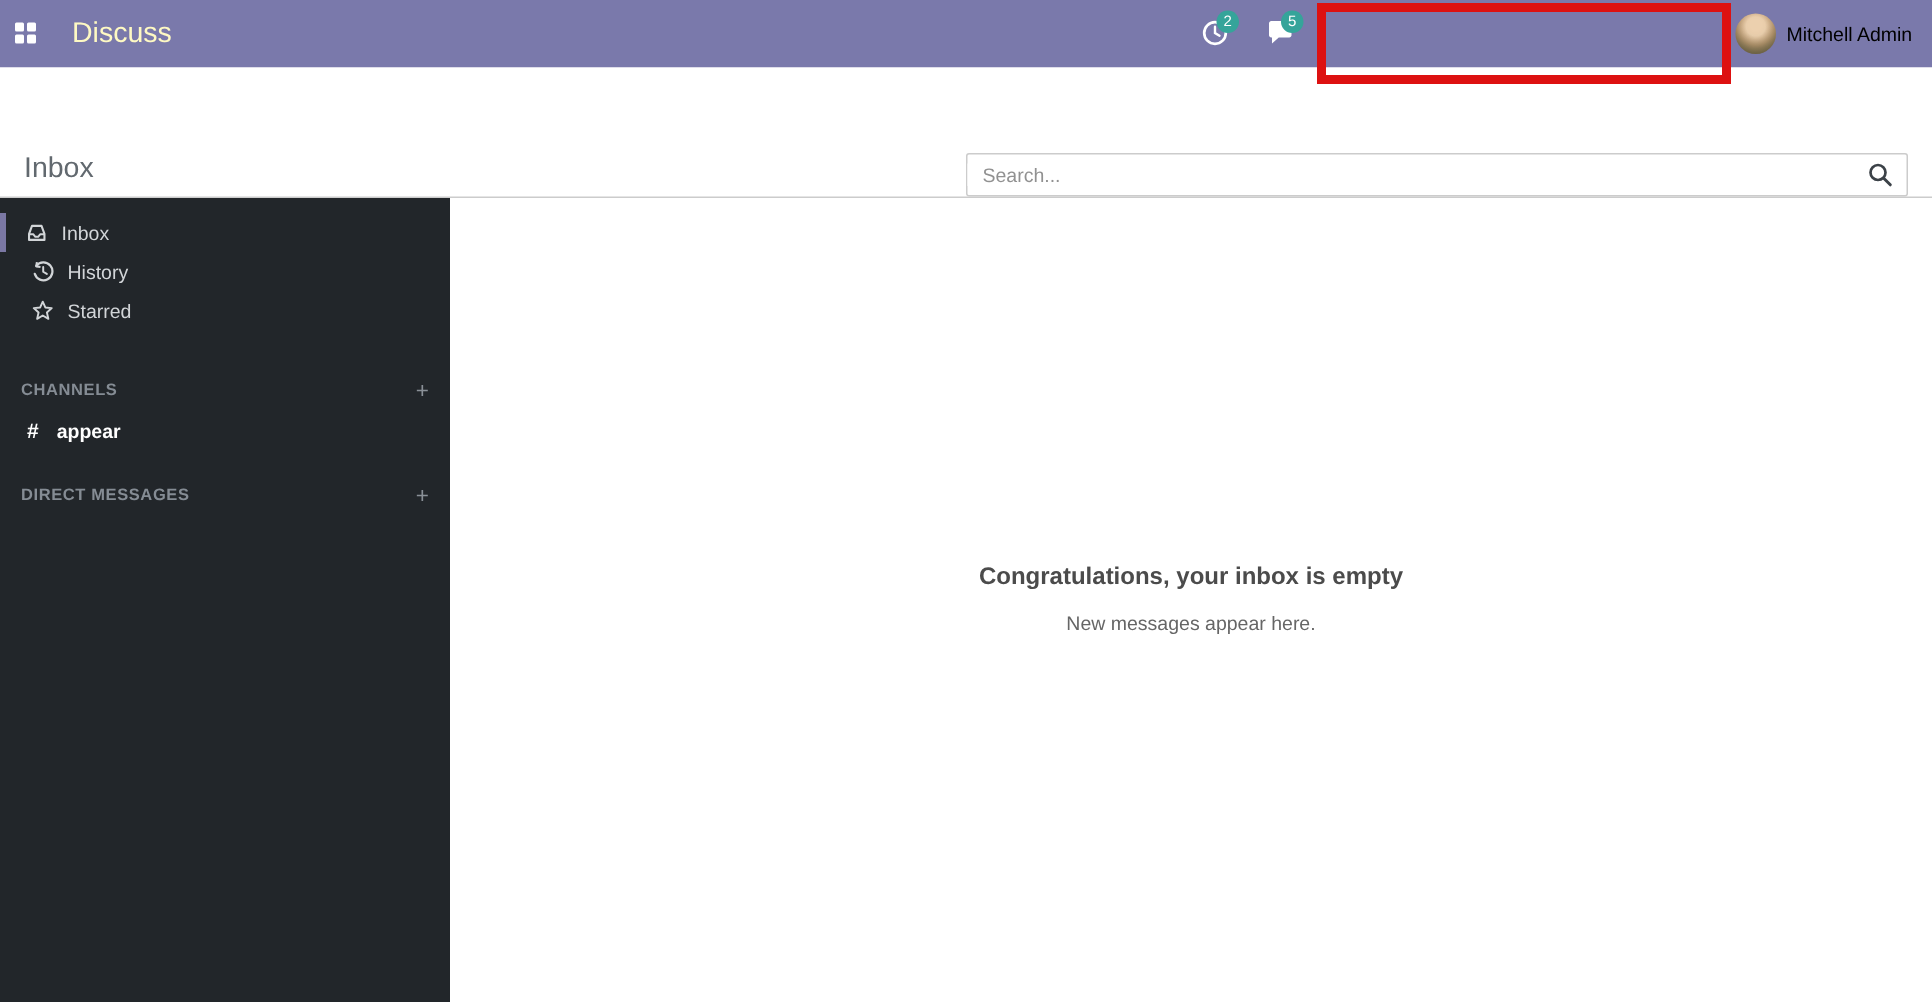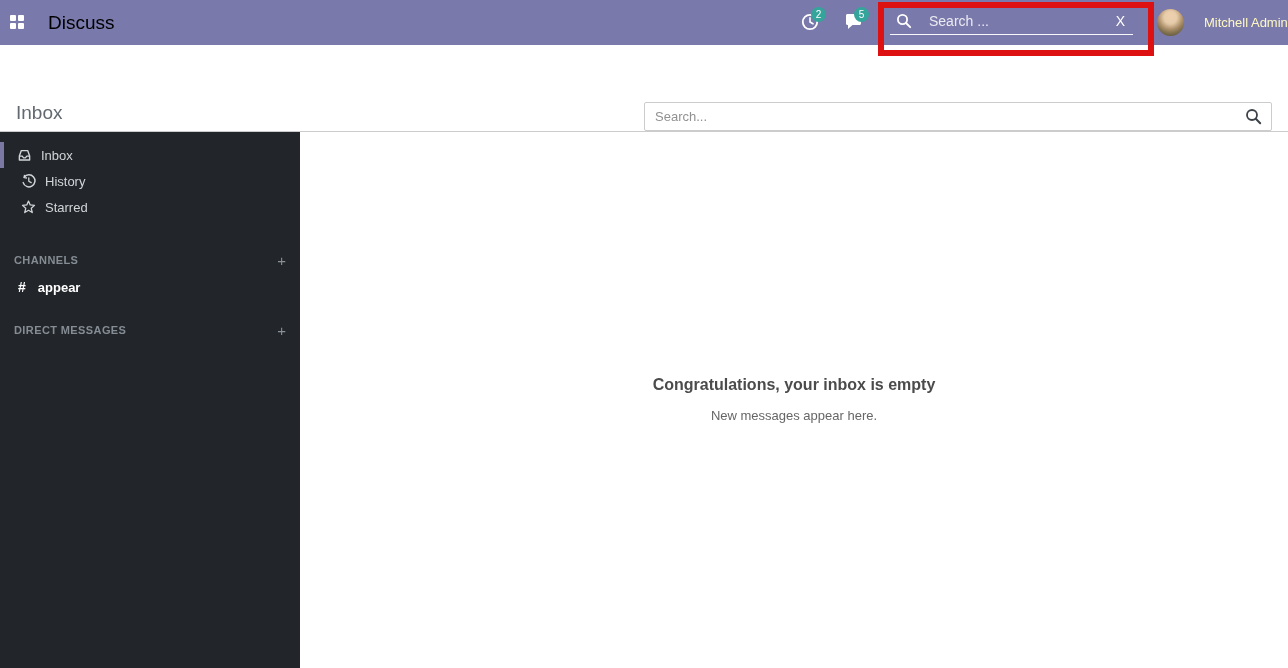--- a/index.html
+++ b/index.html
@@ -25,7 +25,7 @@
   .app-name {
     position: absolute; left: 48px; top: 0; height: 45px;
     display: flex; align-items: center;
-    color: #000000; font-size: 19px; cursor: pointer;
+    color: #fef9c3; font-size: 19px; cursor: pointer;
   }
   .systray-item { position: absolute; cursor: pointer; }
   .badge {

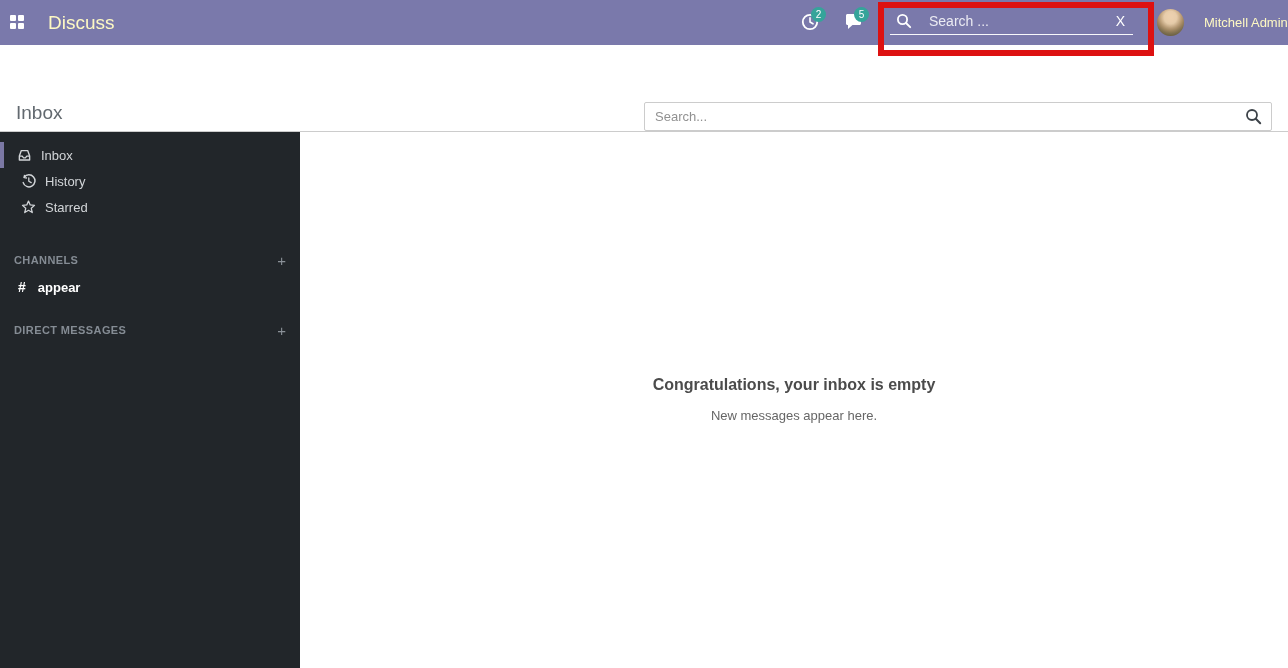--- a/index.html
+++ b/index.html
@@ -172,14 +172,6 @@
   </div>
   <div class="badge" style="left:854px; top:7px;">5</div>
 
-  <div class="nav-search-wrap">
-    <svg width="16" height="16" viewBox="0 0 16 16">
-      <circle cx="6.5" cy="6.5" r="4.6" fill="none" stroke="#ffffff" stroke-width="1.8"></circle>
-      <path d="M10 10 L14.2 14.2" stroke="#ffffff" stroke-width="1.9" stroke-linecap="round"></path>
-    </svg>
-    <input class="nav-search-input" type="text" placeholder="Search ..." style="">
-    <span class="nav-search-close">X</span>
-  </div>
 
   <div class="user-menu">
     <div class="avatar"></div>

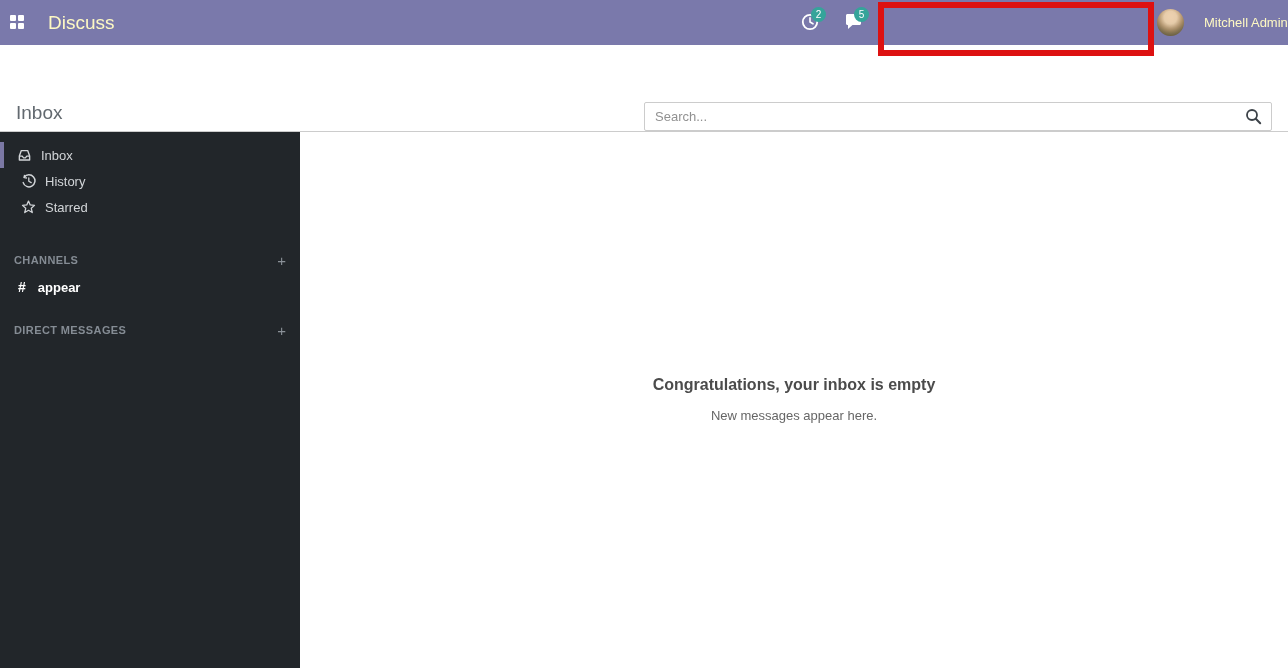--- a/index.html
+++ b/index.html
@@ -63,7 +63,7 @@
     background: radial-gradient(circle at 50% 32%, #ecd0ae 0 28%, #c49a72 55%, #7a5c42 85%, #5d4733 100%);
     box-shadow: inset 0 -6px 8px rgba(70,90,60,0.45);
   }
-  .user-name { color: #fef9c3; font-size: 13px; margin-left: 20px; }
+  .user-name { color: #000000; font-size: 13px; margin-left: 7px; }
 
   
   .control-panel {

